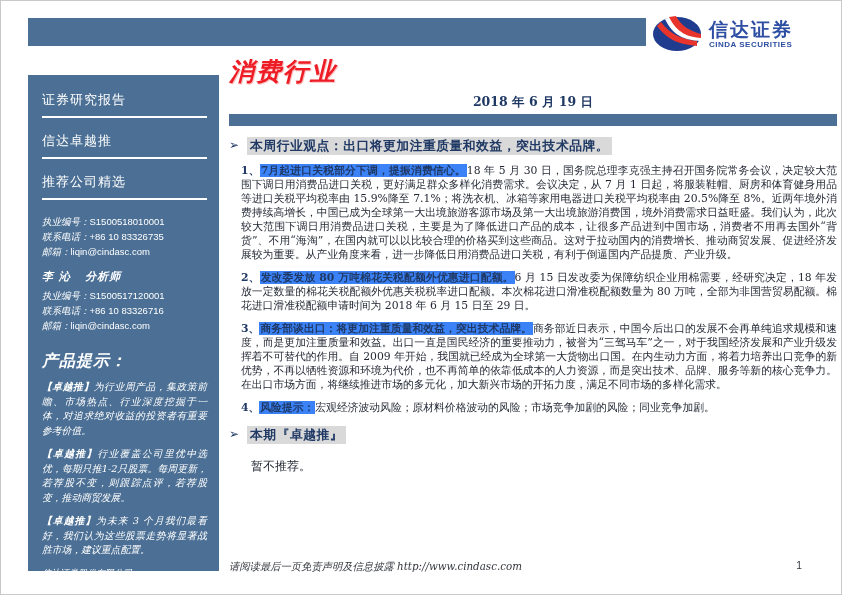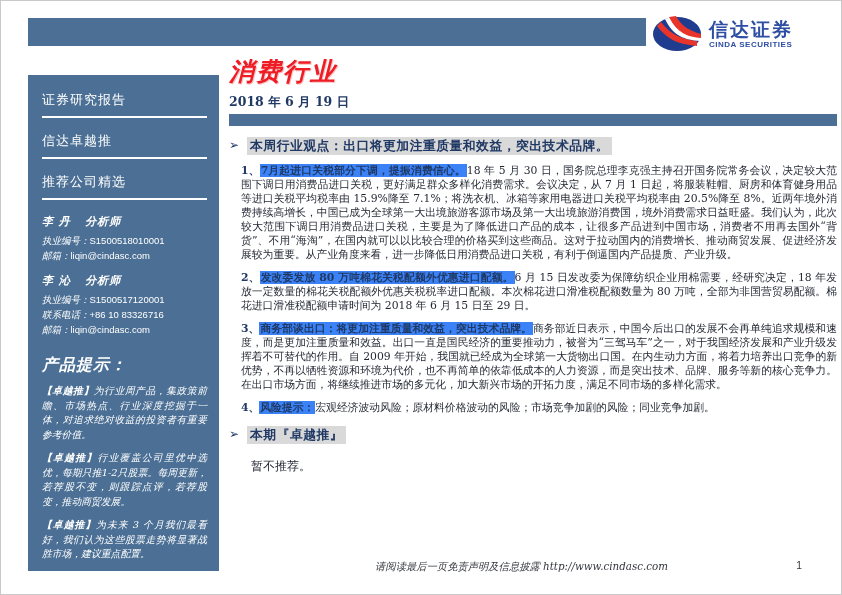--- a/index.html
+++ b/index.html
@@ -55,7 +55,7 @@
     text-shadow:1px 1px 0 #f9c0c0;
   }
   .date{
-    text-align:left; color:#1F3864; font-weight:bold; font-size:12.5px;
+    text-align:center; color:#1F3864; font-weight:bold; font-size:12.5px;
     font-family:"DejaVu Serif", serif; margin-top:8px; margin-bottom:3px;
   }
   .rule-bar{ width:100%; height:12px; background:#4C7095; }

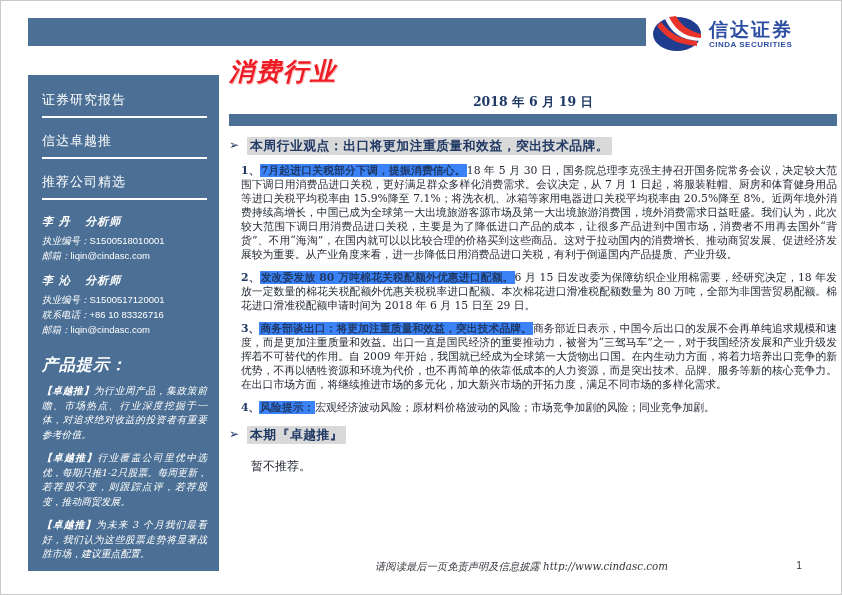--- a/index.html
+++ b/index.html
@@ -107,10 +107,6 @@
   <div class="sb-section">推荐公司精选</div>
 
   <div class="analyst">
-    <div class="a-name">
-      <span>李 丹</span>&nbsp;&nbsp;
-      <span>分析师</span>
-    </div>
     <div class="a-row"><span class="lbl">执业编号：</span><span class="val">S1500518010001</span></div>
     <div class="a-row"><span class="lbl">邮箱：</span><span class="val">liqin@cindasc.com</span></div>
   </div>

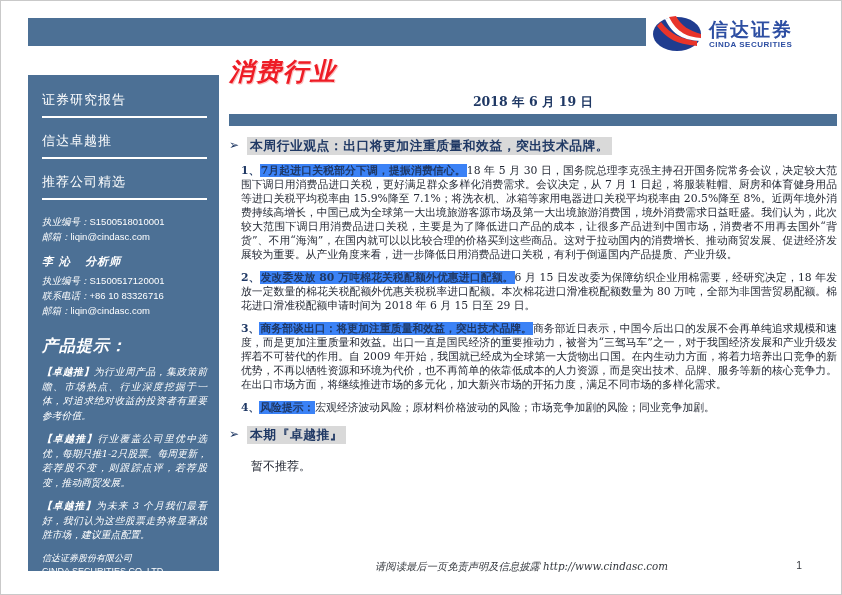--- a/index.html
+++ b/index.html
@@ -108,6 +108,7 @@
 
   <div class="analyst">
     <div class="a-row"><span class="lbl">执业编号：</span><span class="val">S1500518010001</span></div>
+    <div class="a-row"><span class="lbl">联系电话：</span><span class="val">+86 10 83326735</span></div>
     <div class="a-row"><span class="lbl">邮箱：</span><span class="val">liqin@cindasc.com</span></div>
   </div>
 

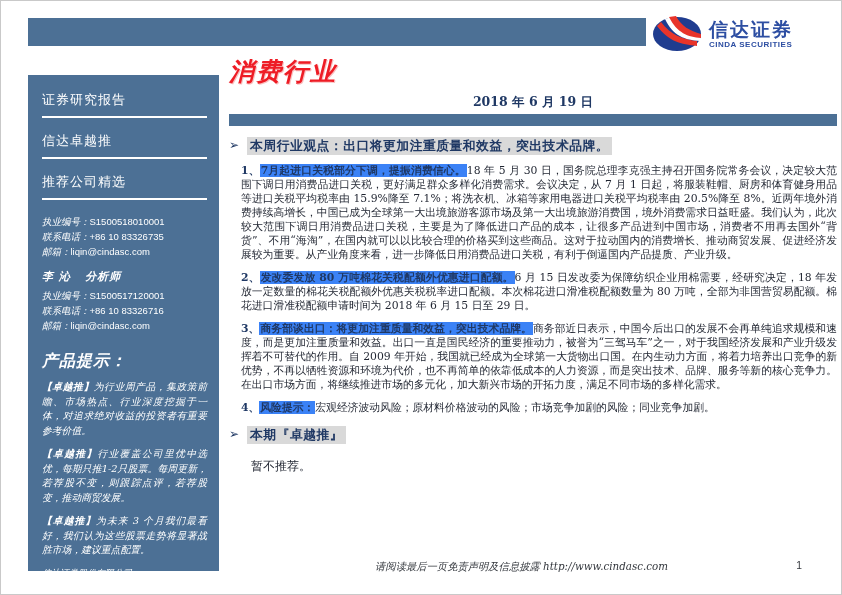--- a/index.html
+++ b/index.html
@@ -76,7 +76,7 @@
   .footer{
     position:absolute; left:228px; right:27px; bottom:20px; height:14px;
     font-size:10.3px; color:#33373d; font-style:italic;
-    display:flex; justify-content:center; align-items:center;
+    display:flex; align-items:center;
   }
   .pageno{
     position:absolute; right:12px; top:0;

